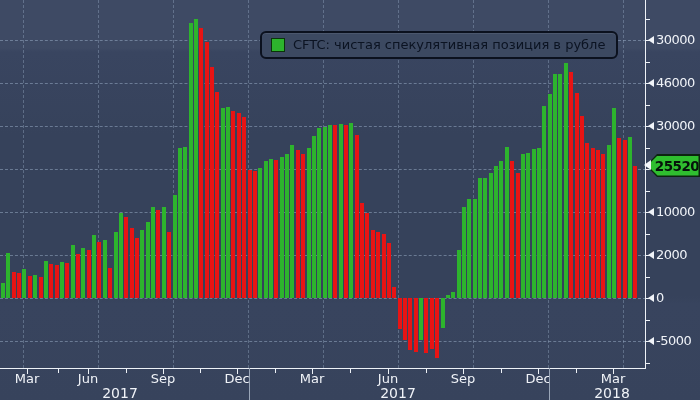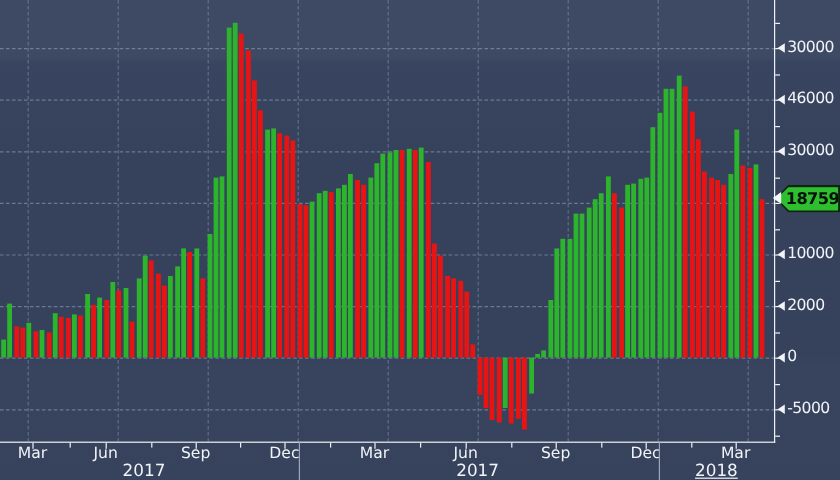--- a/index.html
+++ b/index.html
@@ -271,6 +271,10 @@
       <div class="yearsep" style="left: 549px;"></div>
     </div>
 
+  <div class="legend">
+    <span class="swatch"></span>
+    <span>CFTC: чистая спекулятивная позиция в рубле</span>
+  </div>
 
   <div class="badge-wrap">
     <span class="badge-ptr"></span>

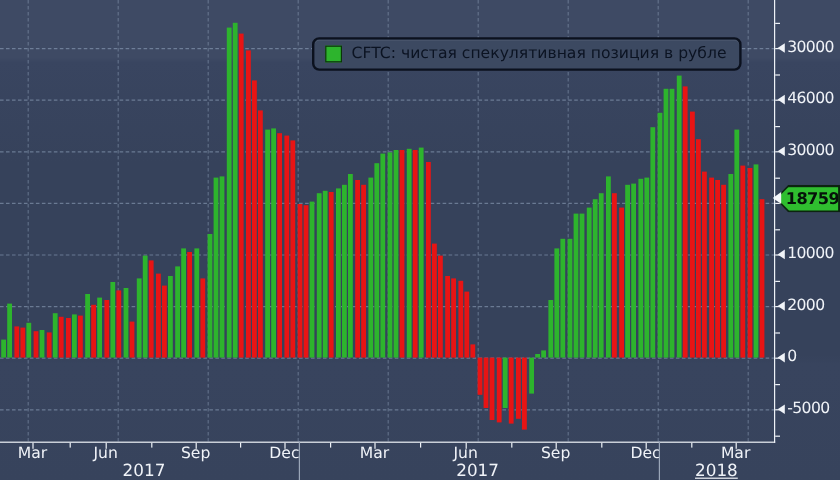--- a/index.html
+++ b/index.html
@@ -279,7 +279,7 @@
   <div class="badge-wrap">
     <span class="badge-ptr"></span>
     <span class="badge-outer"></span>
-    <span class="badge-inner">18759</span>
+    <span class="badge-inner">25520</span>
   </div>
 </div>
 

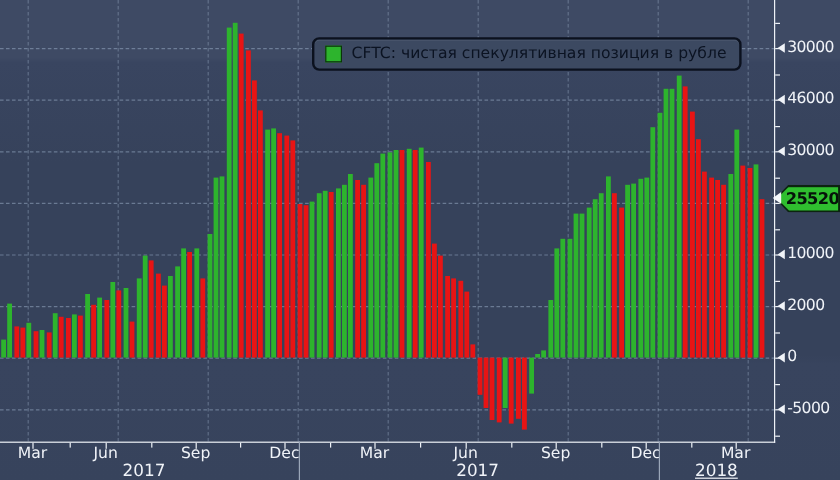--- a/index.html
+++ b/index.html
@@ -266,7 +266,7 @@
       <div class="xtick" style="left: 575.5px; height: 4px;"></div>
       <div class="yearlabel" style="left: 120px;">2017</div>
       <div class="yearlabel" style="left: 398px;">2017</div>
-      <div class="yearlabel" style="left: 597px; text-decoration: underline;">2018</div>
+      <div class="yearlabel" style="left: 612px;">2018</div>
       <div class="yearsep" style="left: 249px;"></div>
       <div class="yearsep" style="left: 549px;"></div>
     </div>

